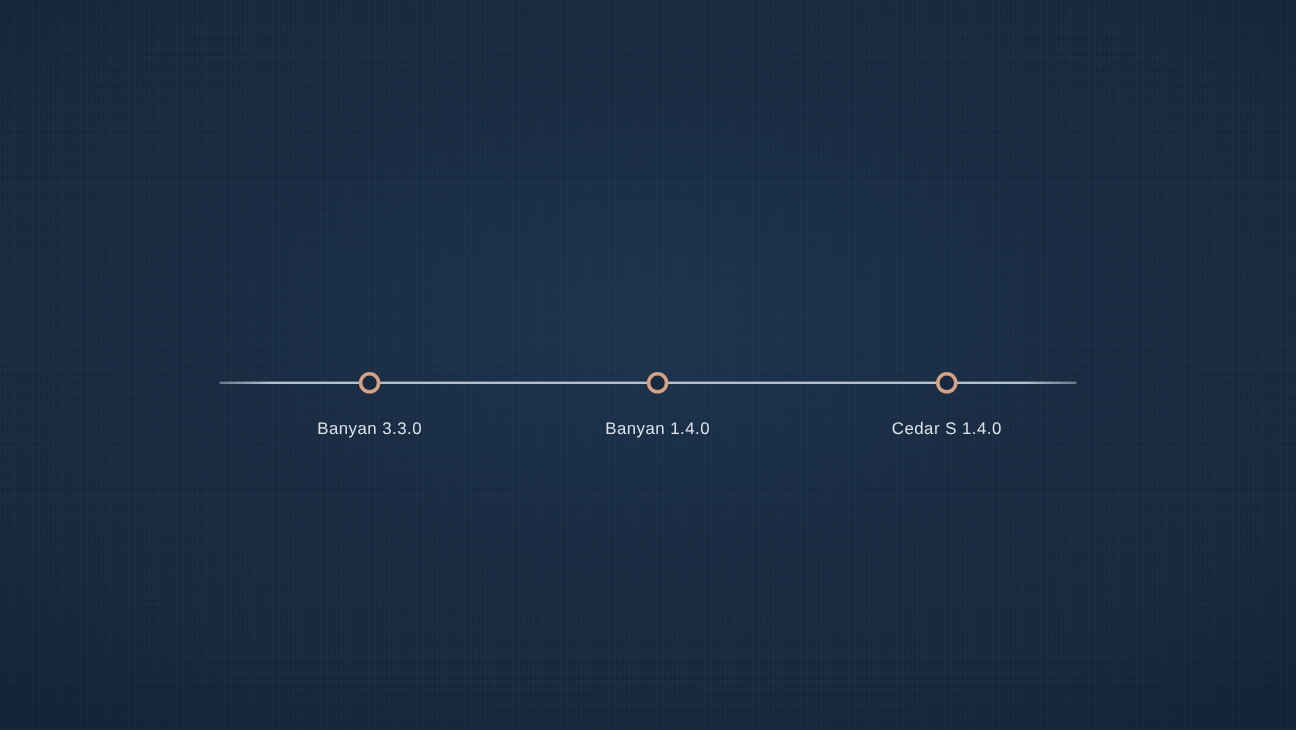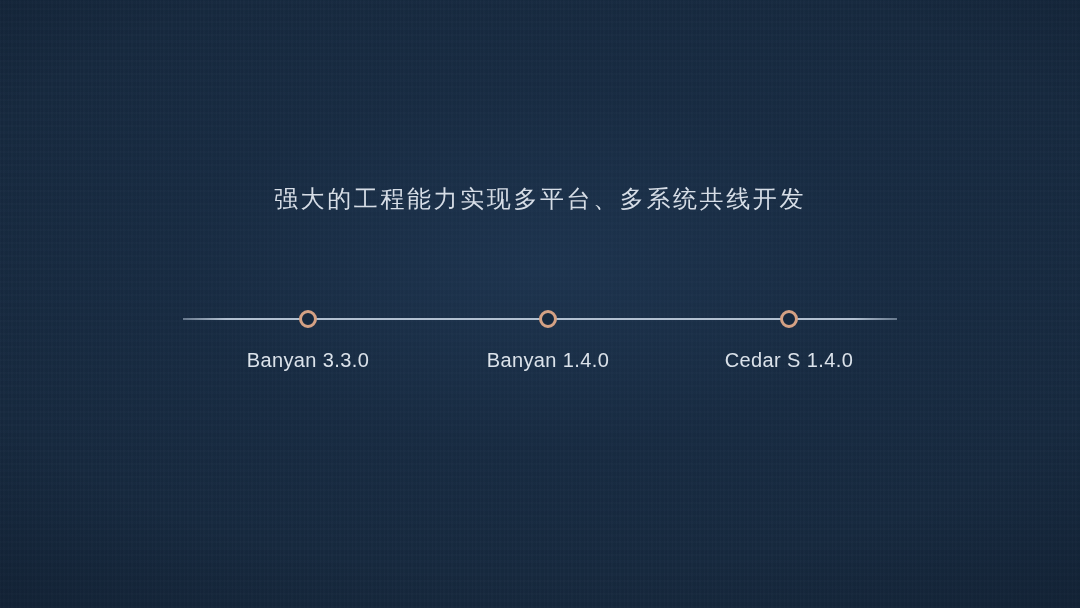--- a/index.html
+++ b/index.html
@@ -131,7 +131,6 @@
   <div class="texture-layer"></div>
   <div class="vignette-layer"></div>
 
-  <div class="slide-title">强大的工程能力实现多平台、多系统共线开发</div>
 
   <div class="timeline">
 

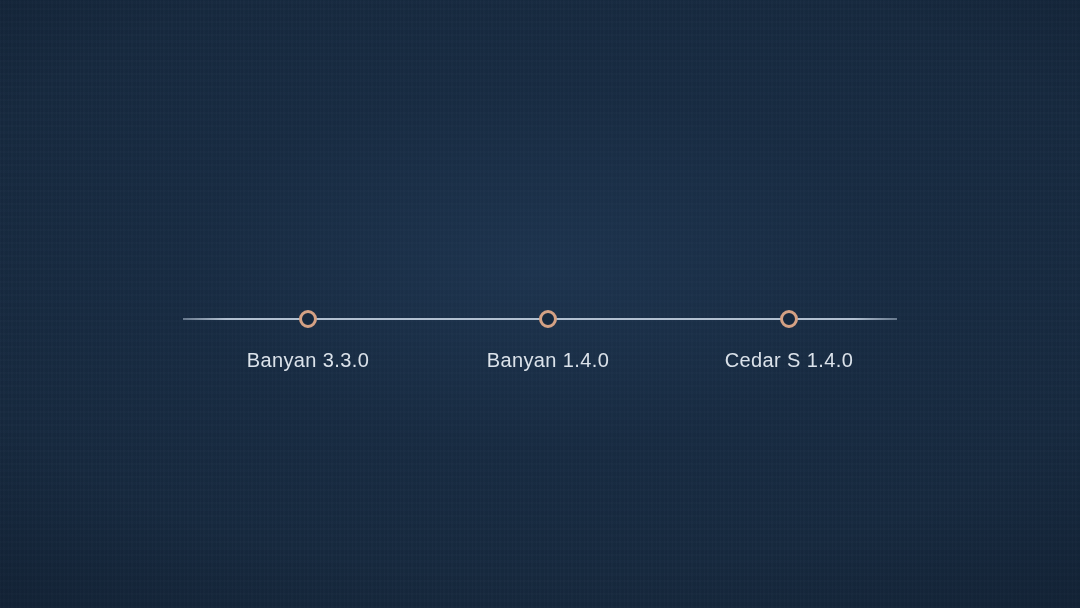--- a/index.html
+++ b/index.html
@@ -116,7 +116,7 @@
     left: -130px;
     width: 260px;
     text-align: center;
-    font-size: 20px;
+    font-size: 14px;
     font-weight: 400;
     letter-spacing: 0.4px;
     color: #dbe2ea;

